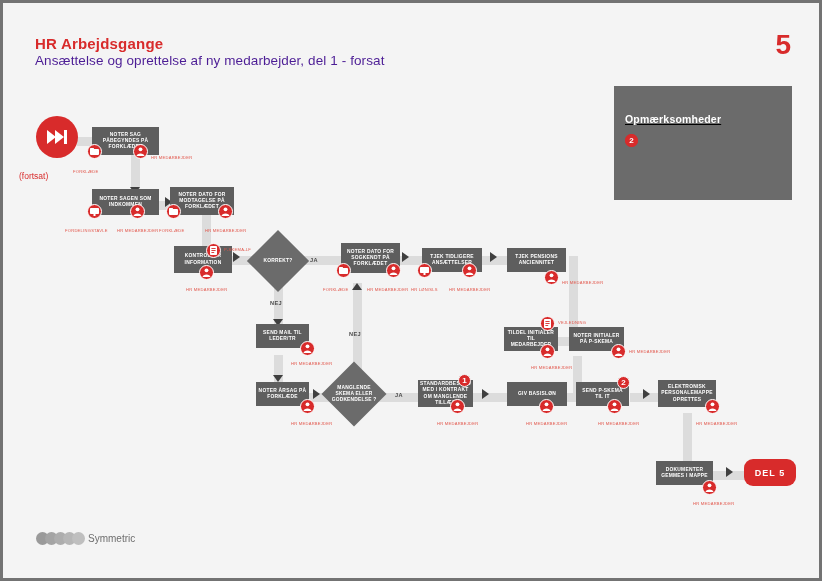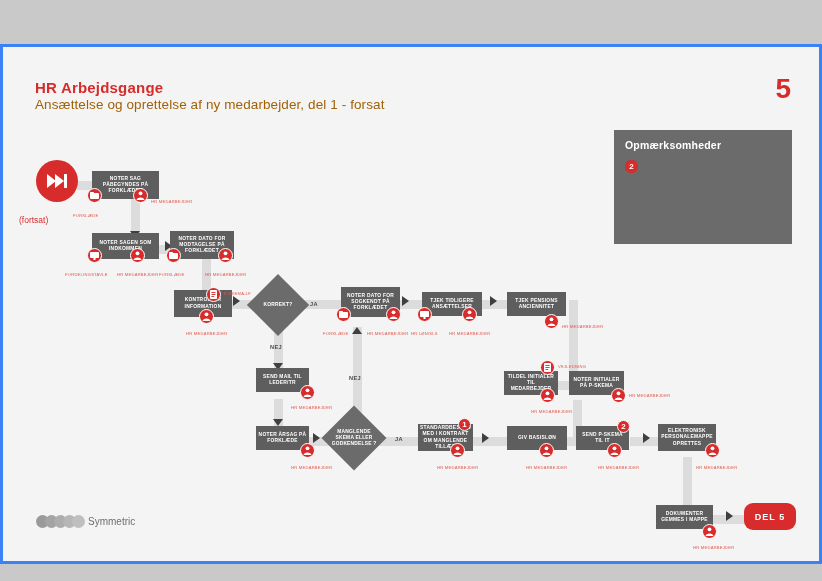--- a/index.html
+++ b/index.html
@@ -5,12 +5,11 @@
   html,body{margin:0;padding:0;background:#c9c9c9;}
   body{font-family:"Liberation Sans",sans-serif;}
   #page{
-    position:relative;width:822px;height:520px;
+    position:relative;width:822px;height:581px;
     background:#f4f4f4;
-    border:3px solid #3b82f6;
+    border:3px solid #737373;
     box-sizing:border-box;
     overflow:hidden;
-    margin-top:44px;
   }
   
   #hdr{position:absolute;left:32px;top:32px;}

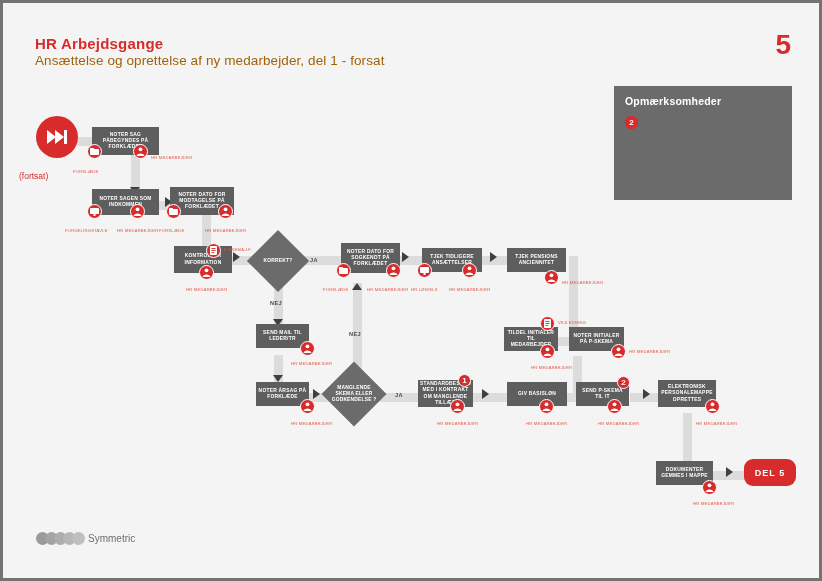--- a/index.html
+++ b/index.html
@@ -14,7 +14,7 @@
   
   #hdr{position:absolute;left:32px;top:32px;}
   #hdr .t1{font-size:15px;font-weight:bold;color:#d82b2b;letter-spacing:.2px;line-height:17px;}
-  #hdr .t2{font-size:13.5px;color:#a16207;line-height:17px;letter-spacing:.1px;}
+  #hdr .t2{font-size:13.5px;color:#4c1d95;line-height:17px;letter-spacing:.1px;}
   #pageno{position:absolute;right:28px;top:28px;font-size:28px;font-weight:bold;color:#d82b2b;line-height:28px;}
 
   

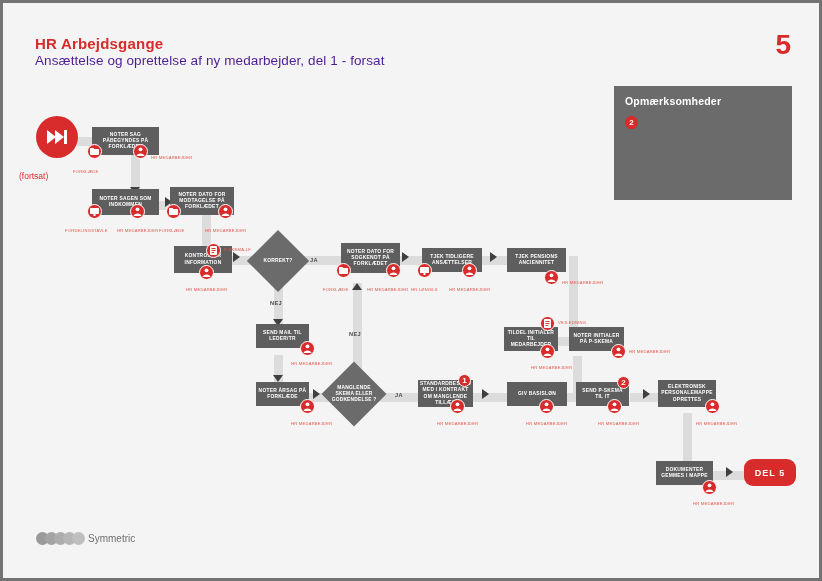--- a/index.html
+++ b/index.html
@@ -19,7 +19,7 @@
 
   
   #notes{position:absolute;left:611px;top:83px;width:178px;height:114px;
-         background:#6b6b6b;box-sizing:border-box;padding:9px 11px 0 11px;}
+         background:#6b6b6b;box-sizing:border-box;padding:27px 11px 0 11px;text-decoration:underline;}
   #notes h3{margin:0 0 9px 0;font-size:10.5px;font-weight:bold;color:#ffffff;letter-spacing:.2px;}
   .note{position:relative;margin:0 0 9px 0;padding-left:22px;}
   .note .bdg{position:absolute;left:0;top:0px;width:13px;height:13px;border-radius:50%;

